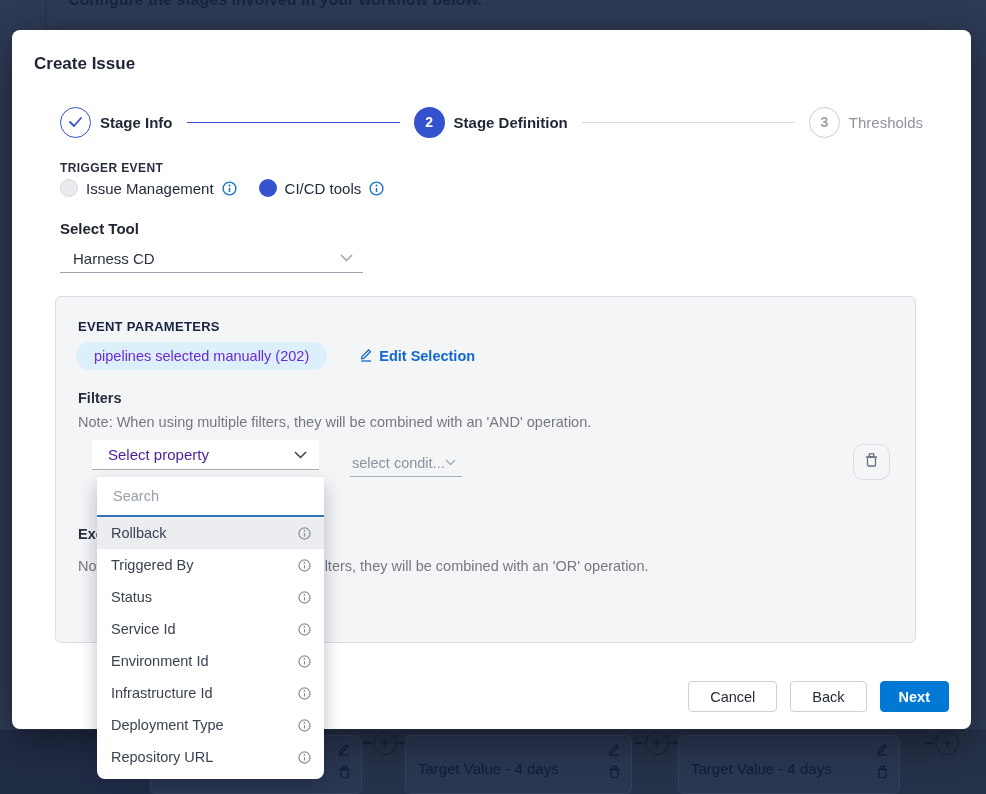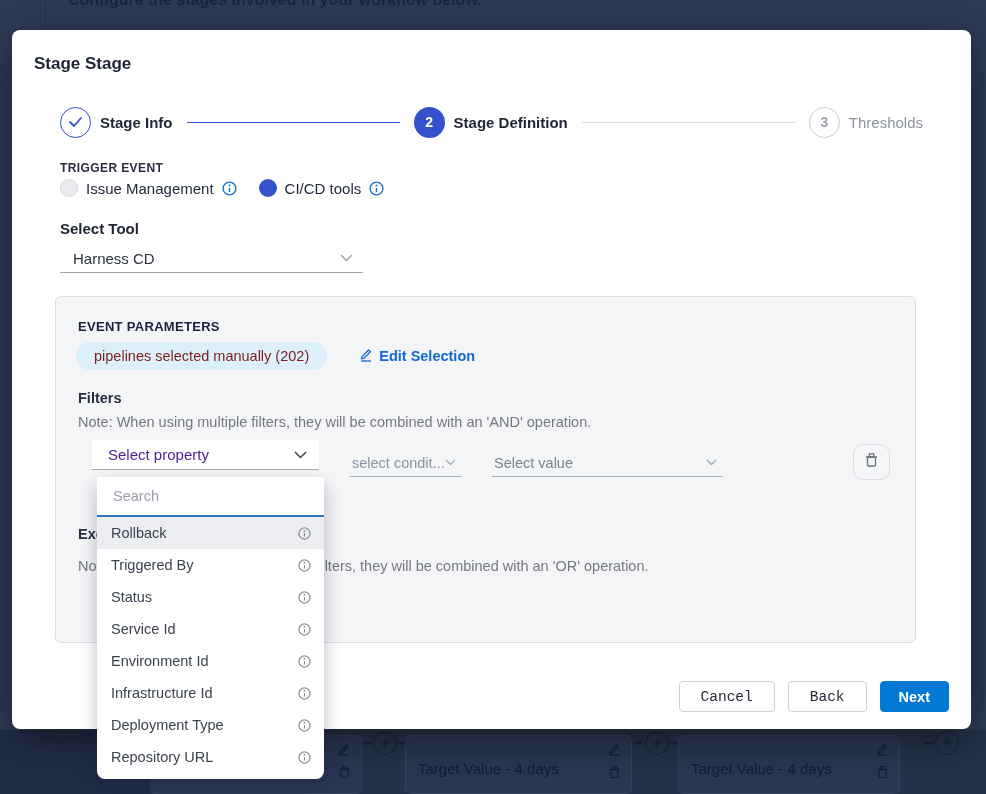--- a/index.html
+++ b/index.html
@@ -155,7 +155,7 @@
   <div class="bg-plus" style="left:935px;">+</div>
 
   <div class="modal">
-    <div class="m-title">Stage Stage</div>
+    <div class="m-title">Create Issue</div>
 
     <div class="stepper">
       <div class="step done">

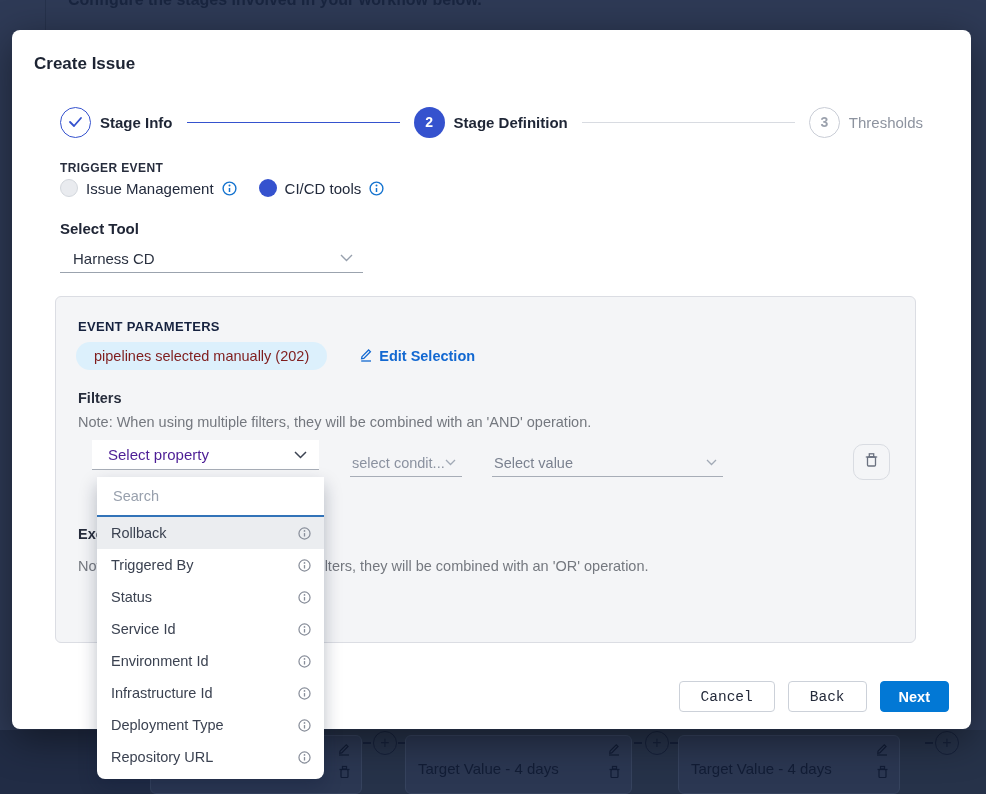--- a/index.html
+++ b/index.html
@@ -57,7 +57,7 @@
   .panel{position:absolute;left:43px;top:266px;width:861px;height:347px;background:#f4f5f7;border:1px solid #dbdde3;border-radius:6px;}
   .ep-title{position:absolute;left:22px;top:22px;font-size:13px;font-weight:700;letter-spacing:.3px;color:#16223f;}
   .pill-row{position:absolute;left:20px;top:45px;display:flex;align-items:center;gap:32px;}
-  .pill{background:#dcf0fc;border-radius:14px;height:28px;display:flex;align-items:center;padding:0 18px;font-size:14.5px;color:#7f1d1d;}
+  .pill{background:#dcf0fc;border-radius:14px;height:28px;display:flex;align-items:center;padding:0 18px;font-size:14.5px;color:#6d28d9;}
   .edit-link{display:flex;align-items:center;gap:6px;color:#1268d1;font-size:14.5px;font-weight:600;cursor:pointer;}
   .filters-title{position:absolute;left:22px;top:93px;font-size:14.5px;font-weight:700;color:#272d3c;}
   .filters-note{position:absolute;left:22px;top:117px;font-size:14.5px;color:#74787f;}

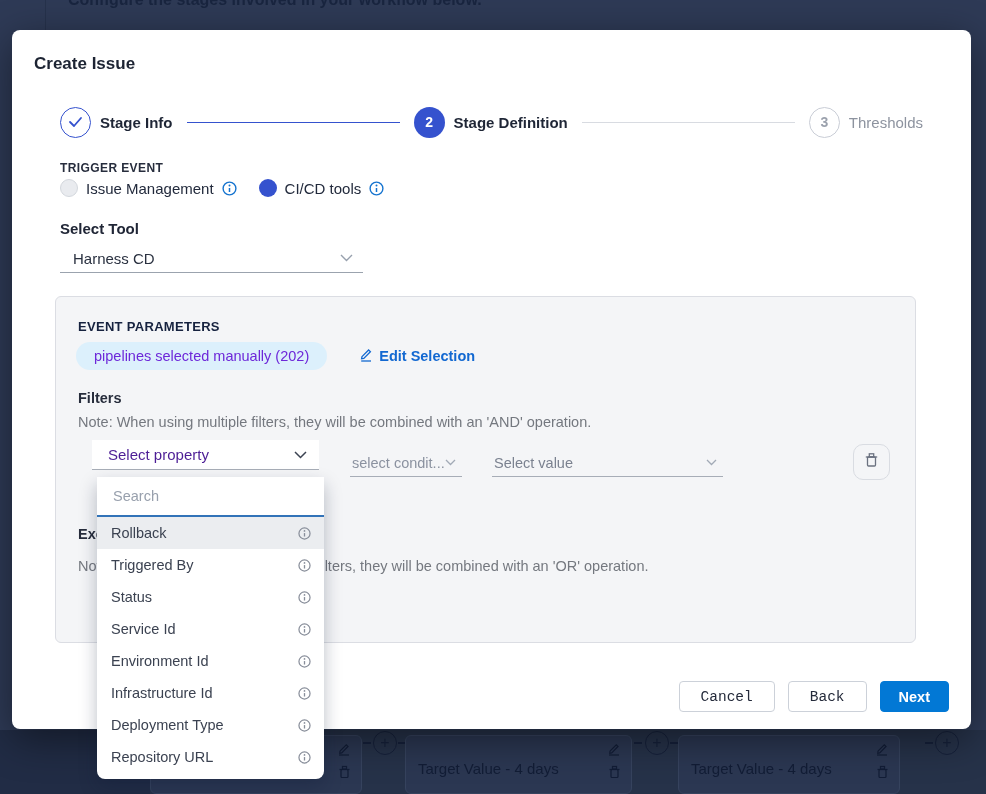--- a/index.html
+++ b/index.html
@@ -248,14 +248,6 @@
             </svg>
           </span>
       </div>
-      <div class="mini-select value">
-        <span class="val">Select value</span>
-        <span class="chev">
-            <svg width="11" height="7" viewBox="0 0 11 7">
-              <path d="M1 1 L5.5 5.5 L10 1" fill="none" stroke="#a2aab6" stroke-width="1.3"></path>
-            </svg>
-          </span>
-      </div>
       <div class="trash-btn">
         <span><svg width="15" height="16" viewBox="0 0 15 16">
               <rect x="3.5" y="5" width="8" height="9" rx="1" fill="none" stroke="currentColor" stroke-width="1.3"></rect>

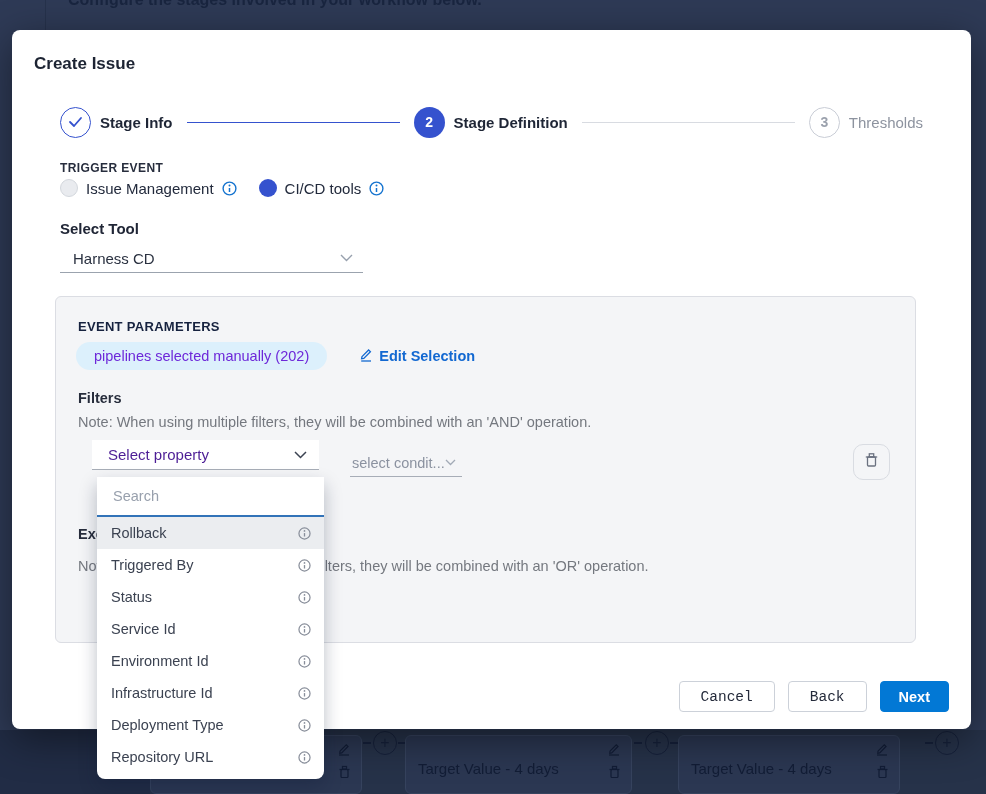--- a/index.html
+++ b/index.html
@@ -76,7 +76,7 @@
   
   .footer{position:absolute;right:22px;top:651px;display:flex;gap:13px;}
   .btn{height:31px;border-radius:4px;font-size:14.5px;display:flex;align-items:center;justify-content:center;cursor:pointer;}
-  .btn.ghost{background:#fff;border:1px solid #ccd1d9;color:#242a3a;padding:0 21px;font-family:Liberation Mono, monospace;}
+  .btn.ghost{background:#fff;border:1px solid #ccd1d9;color:#242a3a;padding:0 21px;}
   .btn.primary{background:#0278d5;border:1px solid #0278d5;color:#fff;font-weight:600;padding:0 18px;}
 
   

